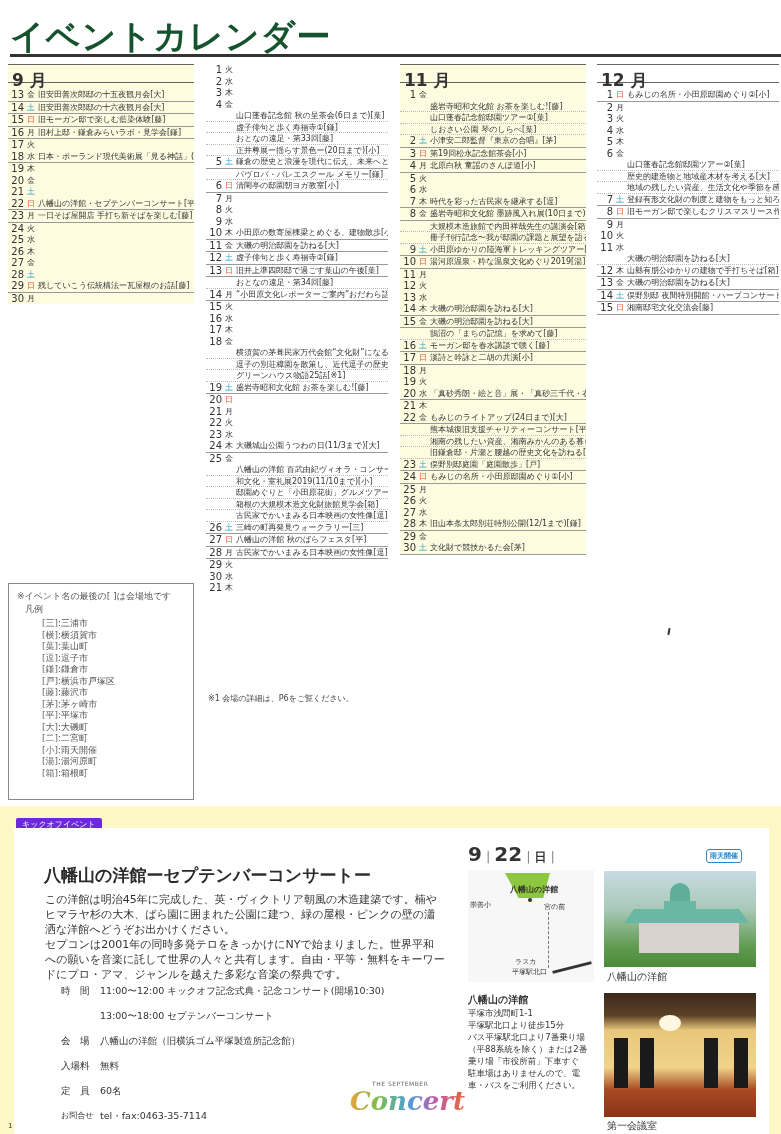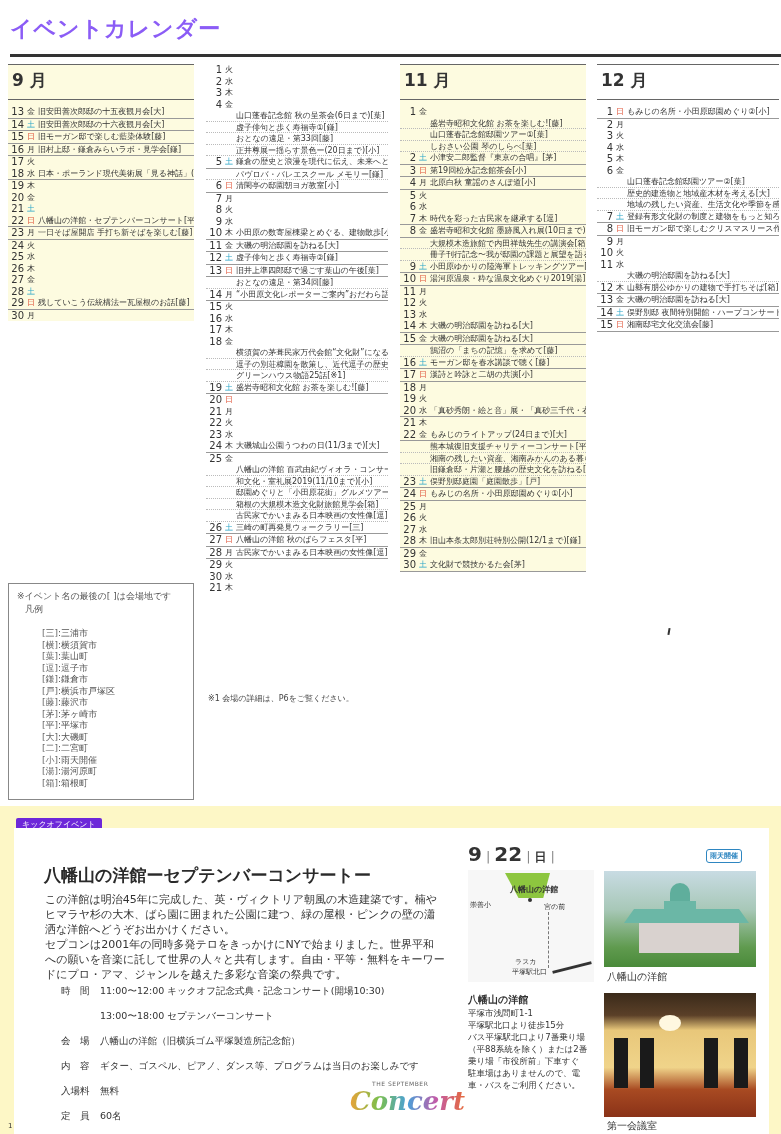--- a/index.html
+++ b/index.html
@@ -12,7 +12,7 @@
   }
   .page-title {
     position: absolute; left: 10px; top: 14px;
-    font-size: 22px; font-weight: bold; color: #8b5cf6; letter-spacing: 1px; text-align: right;
+    font-size: 34px; font-weight: bold; color: #14532d; letter-spacing: 1px; text-align: right;
   }
   .title-rule {
     position: absolute; left: 10px; top: 54px; width: 771px; height: 3px; background: #333;

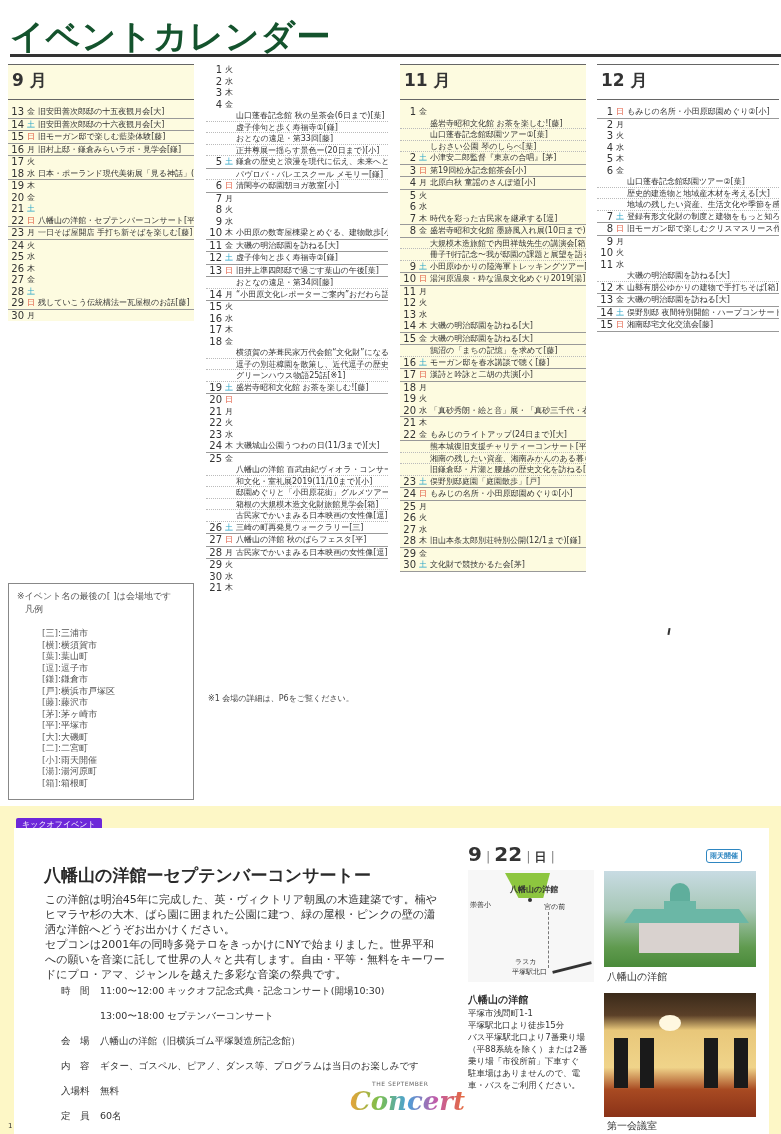--- a/index.html
+++ b/index.html
@@ -26,7 +26,7 @@
   .month-head {
     border-top: 1.5px solid #666;
     border-bottom: 1.5px solid #666;
-    height: 36px; line-height: 30px;
+    height: 19px; line-height: 30px;
     font-size: 17px; font-weight: bold; color: #333; padding-left: 4px;
     margin-bottom: 6px;
   }

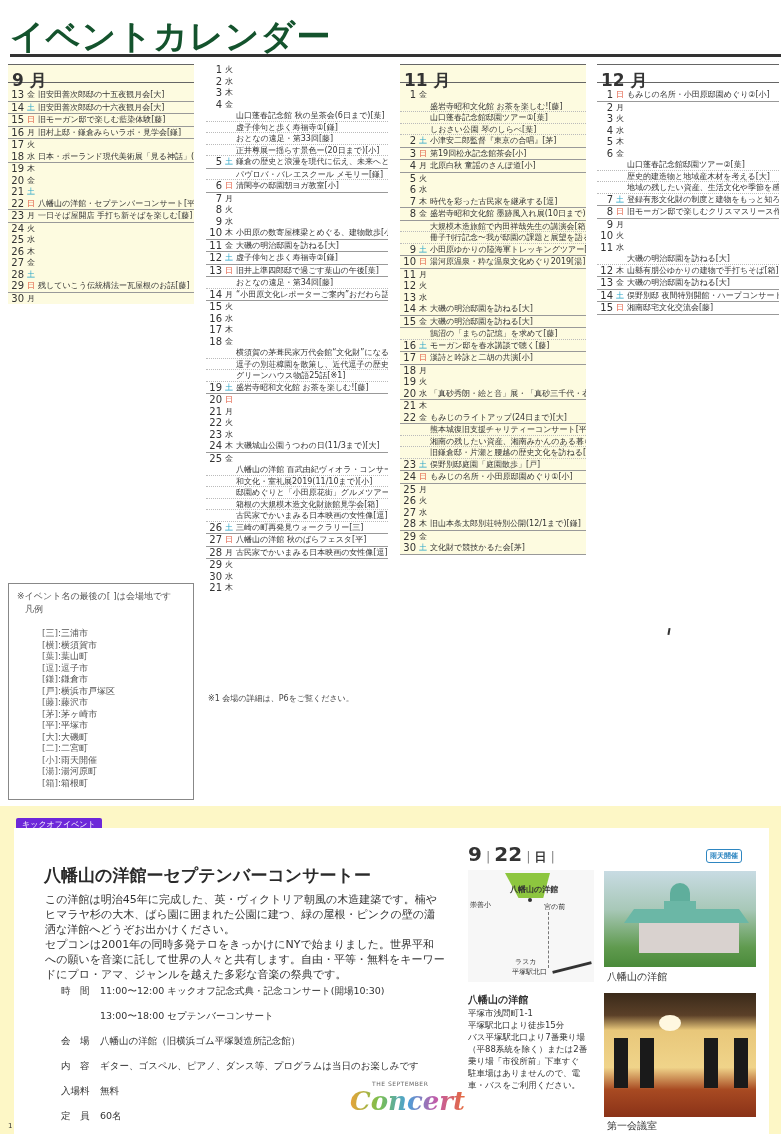--- a/index.html
+++ b/index.html
@@ -56,7 +56,7 @@
     border: 1px solid #888; padding: 6px 8px; font-size: 9px; color: #555; background: #fff;
   }
   .legend-note { font-size: 9px; color: #555; }
-  .legend-sub { padding-left: 8px; font-size: 9px; color: #555; margin-bottom: 12px; }
+  .legend-sub { padding-left: 8px; font-size: 9px; color: #555; margin-bottom: 2px; }
   .legend-item { padding-left: 25px; font-size: 9px; line-height: 11.5px; color: #555; }
   .legend-item .code { color: #666; }
   

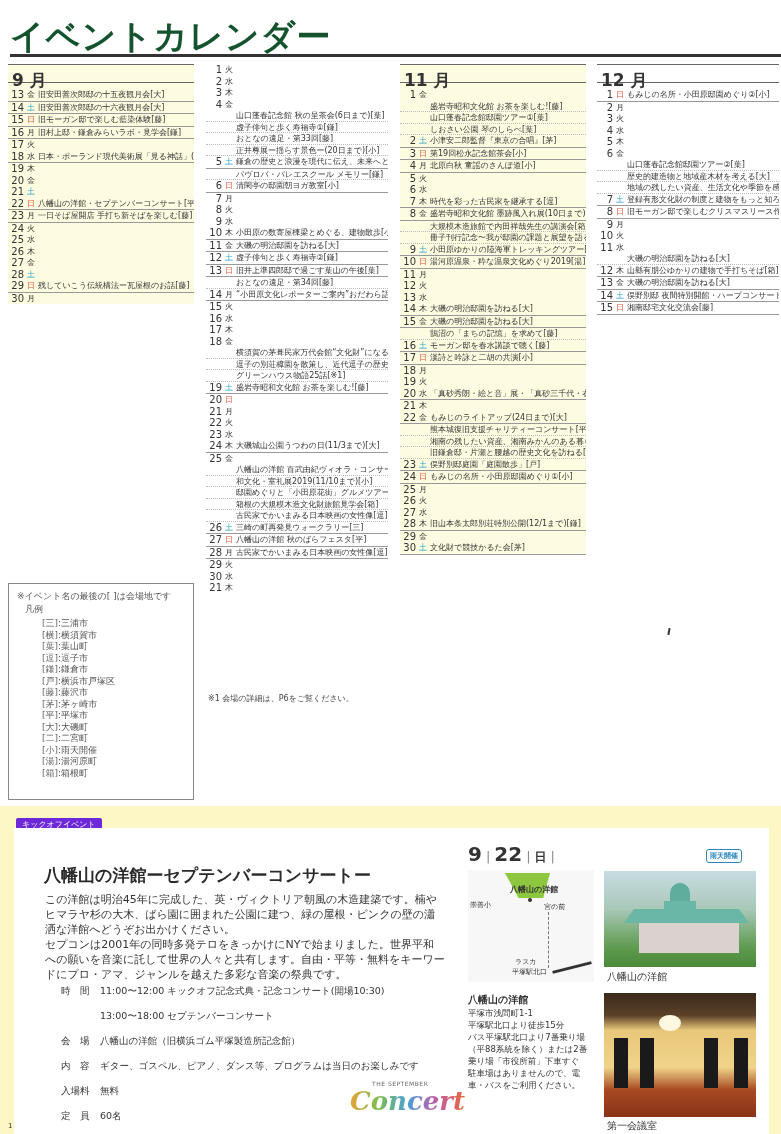--- a/index.html
+++ b/index.html
@@ -909,10 +909,6 @@
           <span class="detail-val">八幡山の洋館（旧横浜ゴム平塚製造所記念館）</span>
         </div>
         <div class="detail-row">
-          <span class="detail-label">内　容</span>
-          <span class="detail-val">ギター、ゴスペル、ピアノ、ダンス等、プログラムは当日のお楽しみです</span>
-        </div>
-        <div class="detail-row">
           <span class="detail-label">入場料</span>
           <span class="detail-val">無料</span>
         </div>

